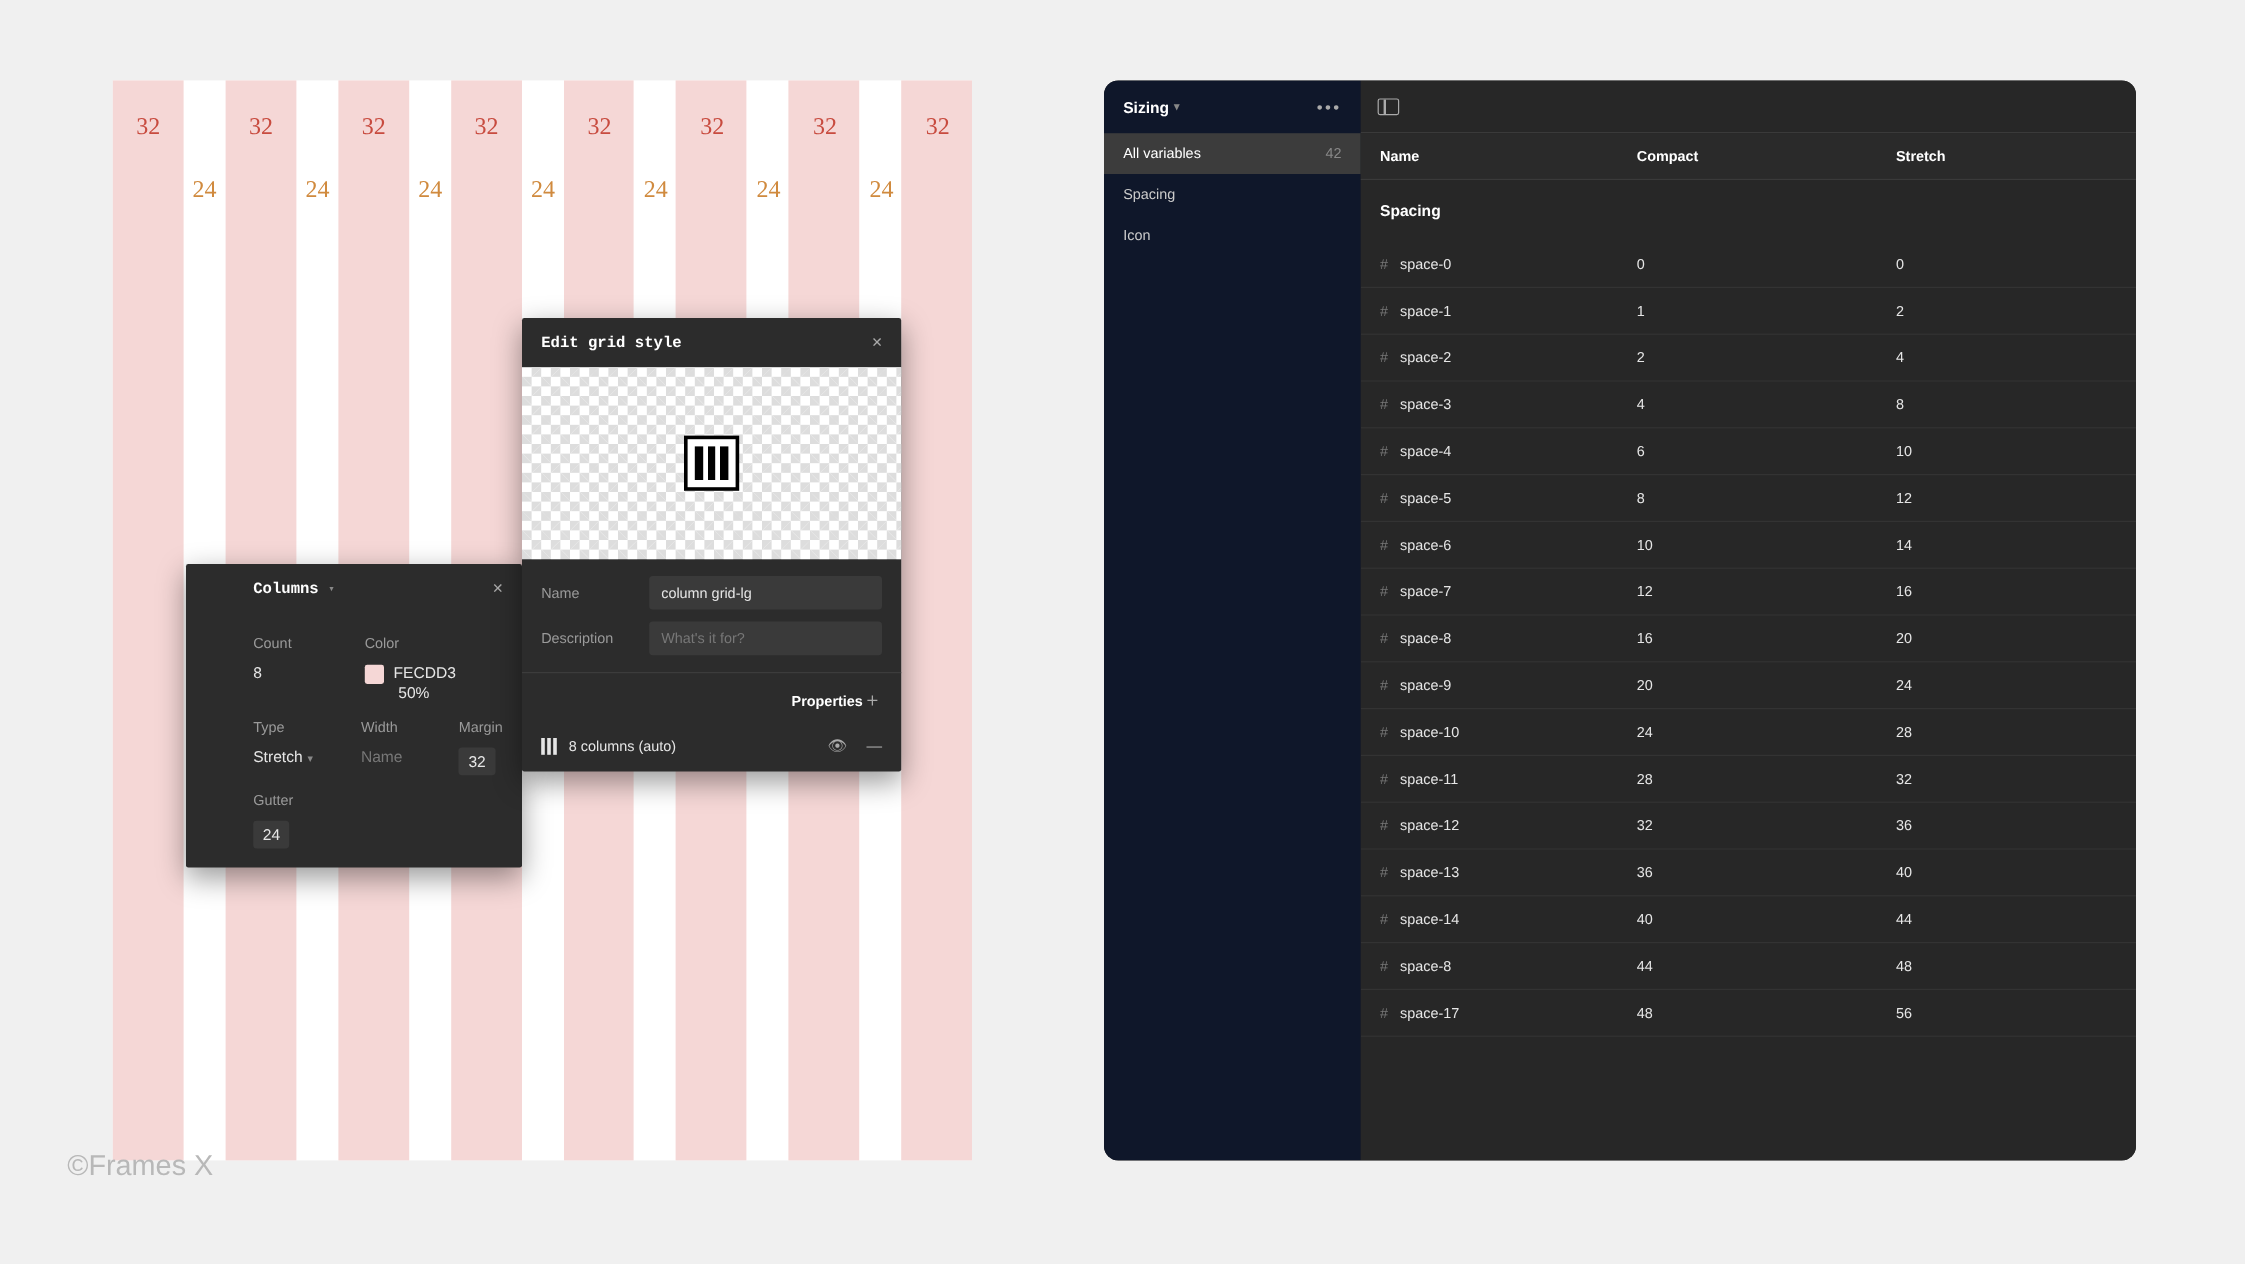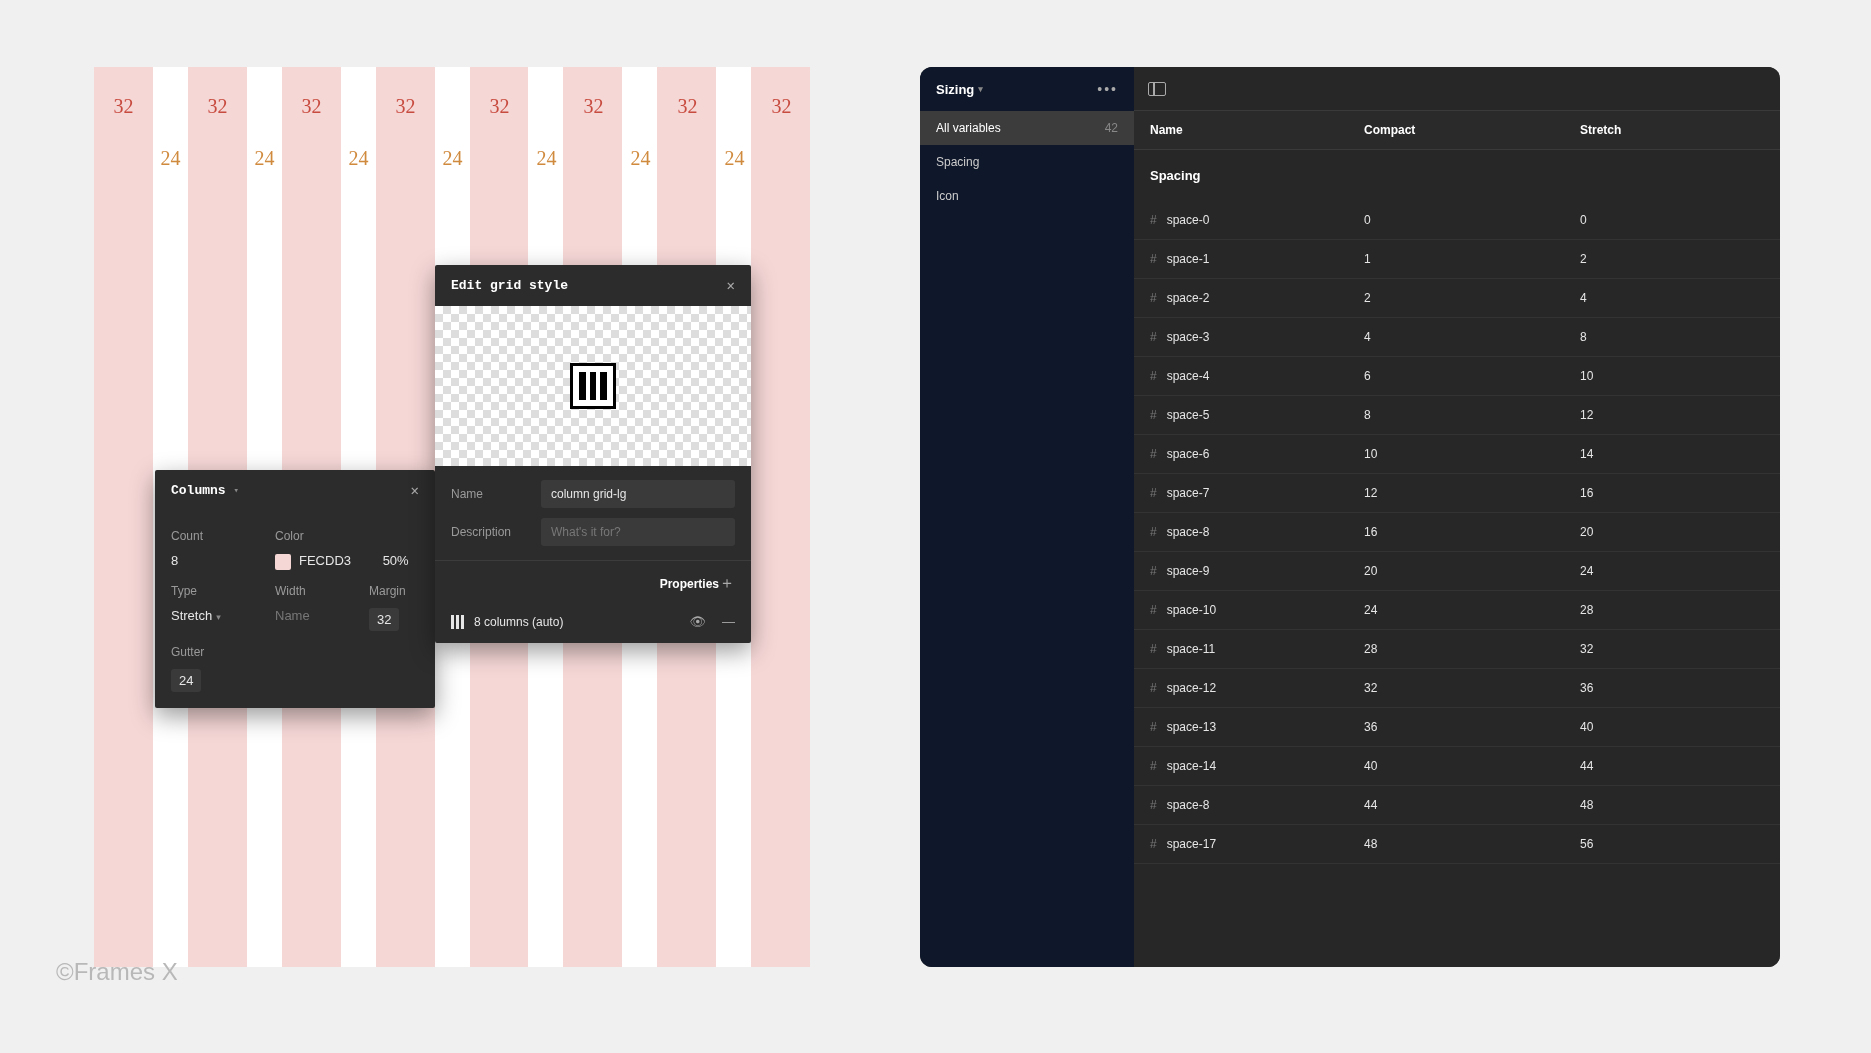--- a/index.html
+++ b/index.html
@@ -49,7 +49,7 @@
 .panel-title { font-weight: 600; color: #fff; display:flex; align-items:center; gap:4px;}
 .close-x { color: #aaa; cursor: pointer; font-size: 14px; }
 .chev { font-size: 9px; color:#888; margin-left:4px;}
-.cols-panel { left: 155px; top: 470px; width: 280px; padding-bottom: 16px; }
+.cols-panel { left: 155px; top: 470px; width: 280px; padding-bottom: 16px; padding-left: 40px; }
 .cols-body { padding: 4px 16px 0 16px; }
 .field-row { display: flex; gap: 24px; margin-top: 14px; }
 .field-label { color: #9a9a9a; font-size: 12px; margin-bottom: 10px; }

